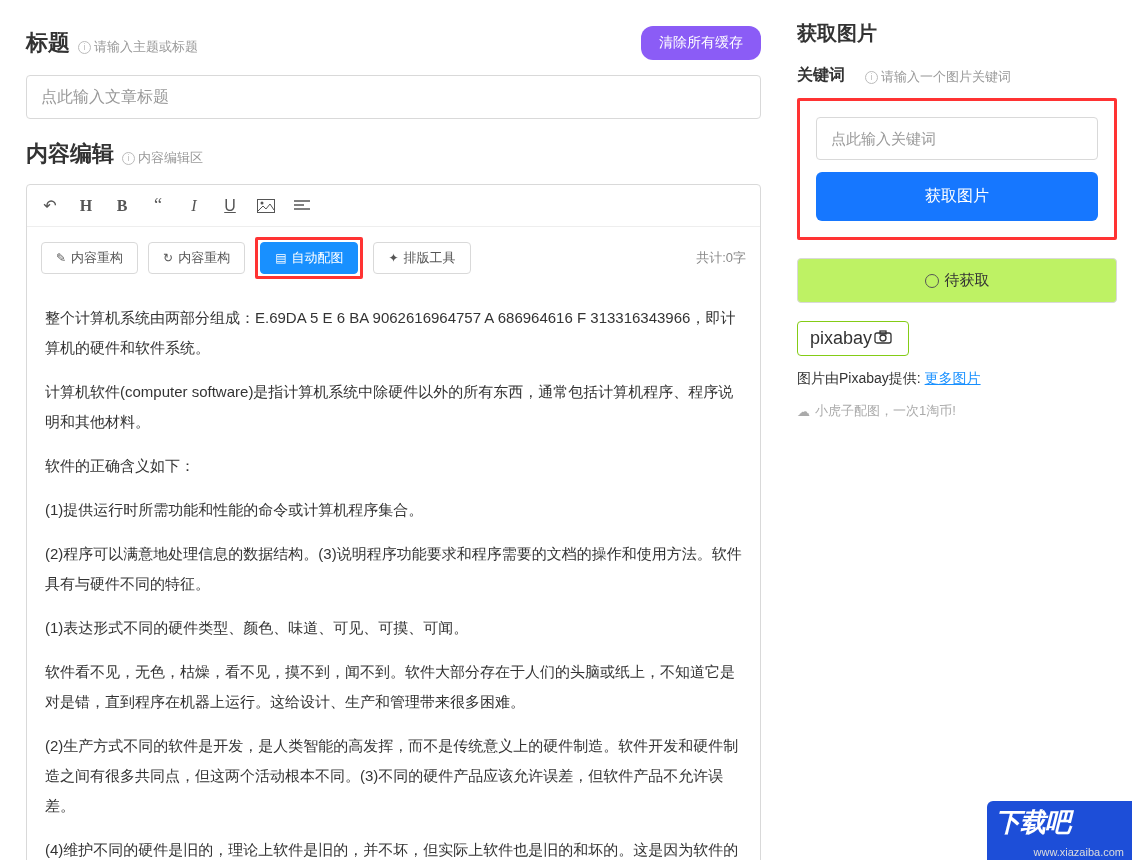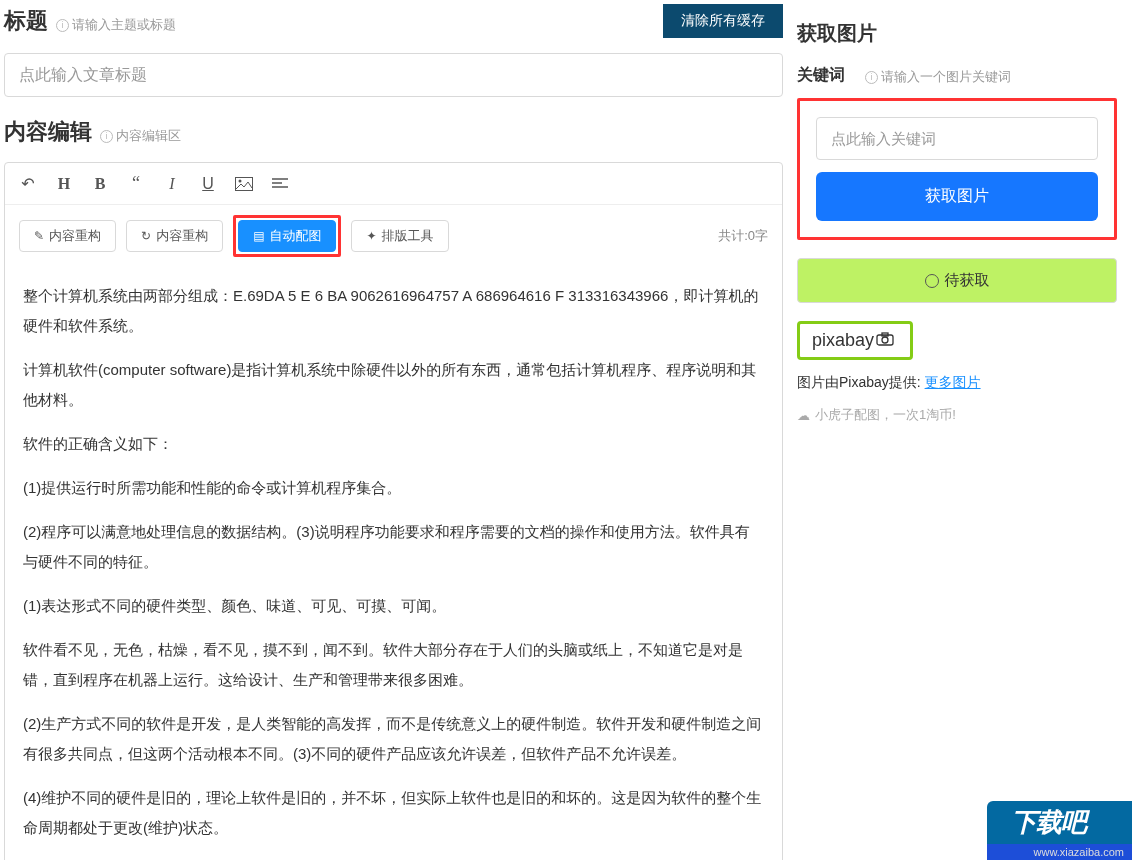--- a/index.html
+++ b/index.html
@@ -5,7 +5,7 @@
 * { box-sizing: border-box; margin: 0; padding: 0; }
 body { font-family: -apple-system, "Microsoft YaHei", sans-serif; background: #fff; color: #333; font-size: 14px; }
 .container { display: flex; width: 1137px; height: 860px; }
-.left { flex: 1; padding: 4px; min-width: 0; }
+.left { flex: 1; padding: 26px; min-width: 0; }
 .right { width: 350px; padding: 20px 20px 20px 10px; }
 
 .title-row { display: flex; align-items: center; justify-content: space-between; margin-bottom: 15px; }

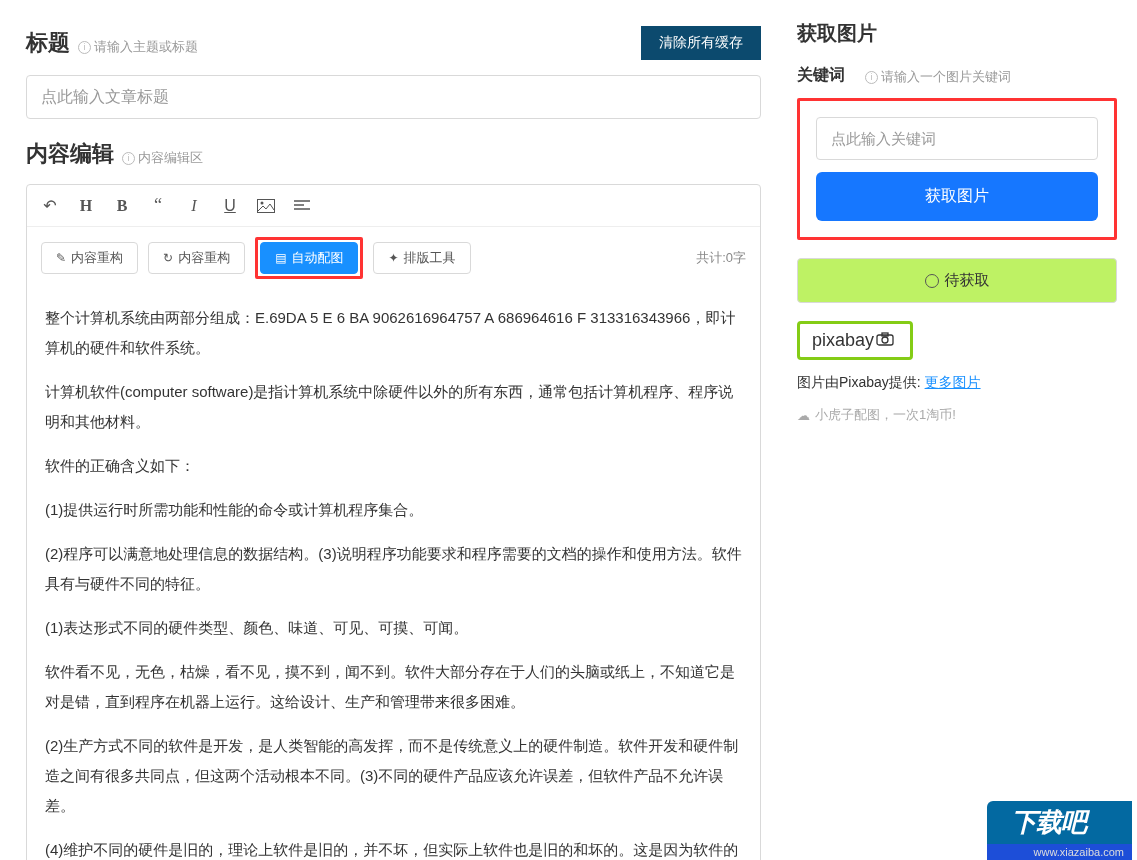--- a/index.html
+++ b/index.html
@@ -14,7 +14,7 @@
 .hint { color: #999; font-size: 13px; display: flex; align-items: center; gap: 3px; }
 .hint-icon { width: 13px; height: 13px; border: 1px solid #bbb; border-radius: 50%; display: inline-flex; align-items: center; justify-content: center; font-size: 9px; color: #bbb; }
 
-.btn-primary { background: #0c4a6e; color: #fff; border: none; border-radius: 0; padding: 8px 18px; font-size: 14px; cursor: pointer; }
+.btn-primary { background: #8b5cf6; color: #fff; border: none; border-radius: 12px; padding: 8px 18px; font-size: 14px; cursor: pointer; }
 
 .title-input { width: 100%; padding: 12px 14px; border: 1px solid #d9d9d9; border-radius: 4px; font-size: 16px; margin-bottom: 20px; color: #ec4899; }
 .title-input::placeholder { color: #999; }

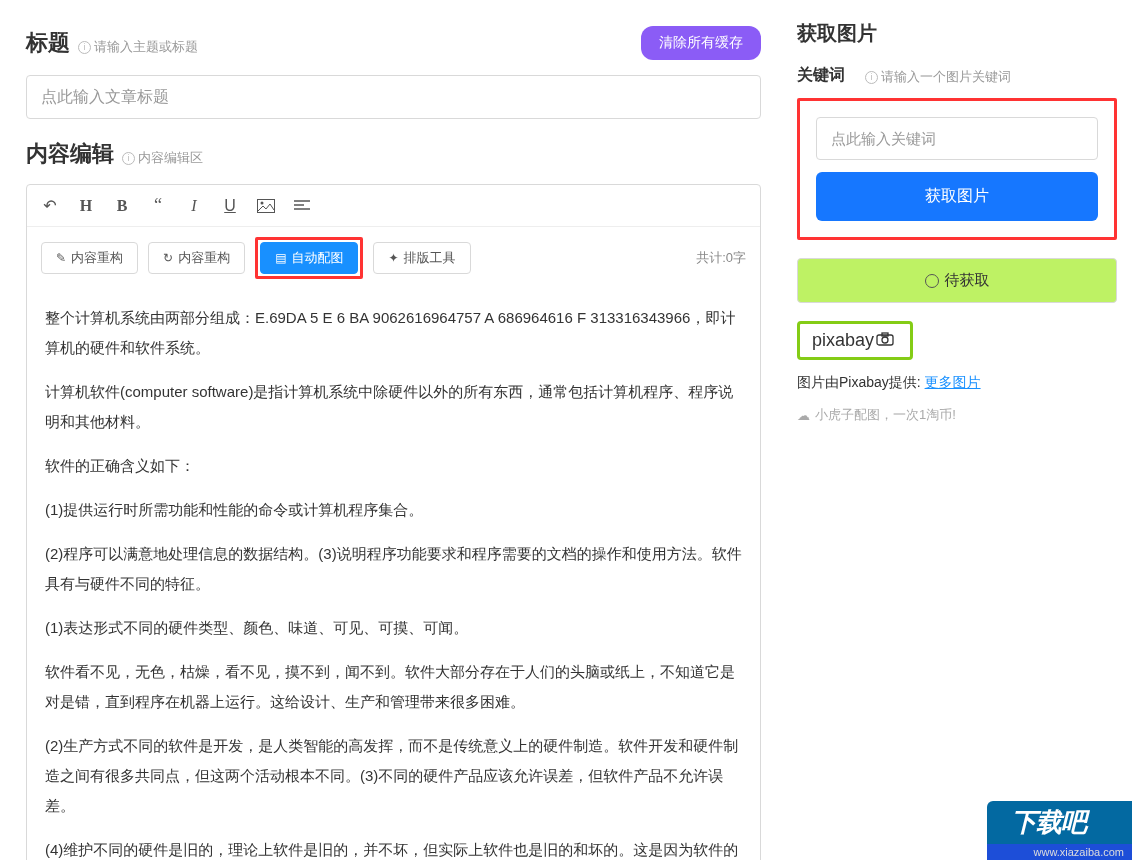--- a/index.html
+++ b/index.html
@@ -55,7 +55,7 @@
 .pending-btn { width: 100%; border: 1px solid #d9d9d9; background: #bef264; border-radius: 4px; padding: 12px; font-size: 15px; color: #333; display: flex; align-items: center; justify-content: center; gap: 6px; margin-bottom: 18px; cursor: pointer; }
 .circle-icon { width: 14px; height: 14px; border: 1.5px solid #555; border-radius: 50%; }
 
-.pixabay { border: 3px solid #84cc16; border-radius: 4px; padding: 6px 12px; display: inline-flex; align-items: center; gap: 2px; font-size: 18px; font-weight: 500; color: #333; margin-bottom: 14px; }
+.pixabay { border: 1px solid #84cc16; border-radius: 4px; padding: 6px 12px; display: inline-flex; align-items: center; gap: 2px; font-size: 18px; font-weight: 500; color: #333; margin-bottom: 14px; }
 .cam-icon { font-size: 14px; }
 
 .provided { font-size: 14px; color: #333; margin-bottom: 14px; }

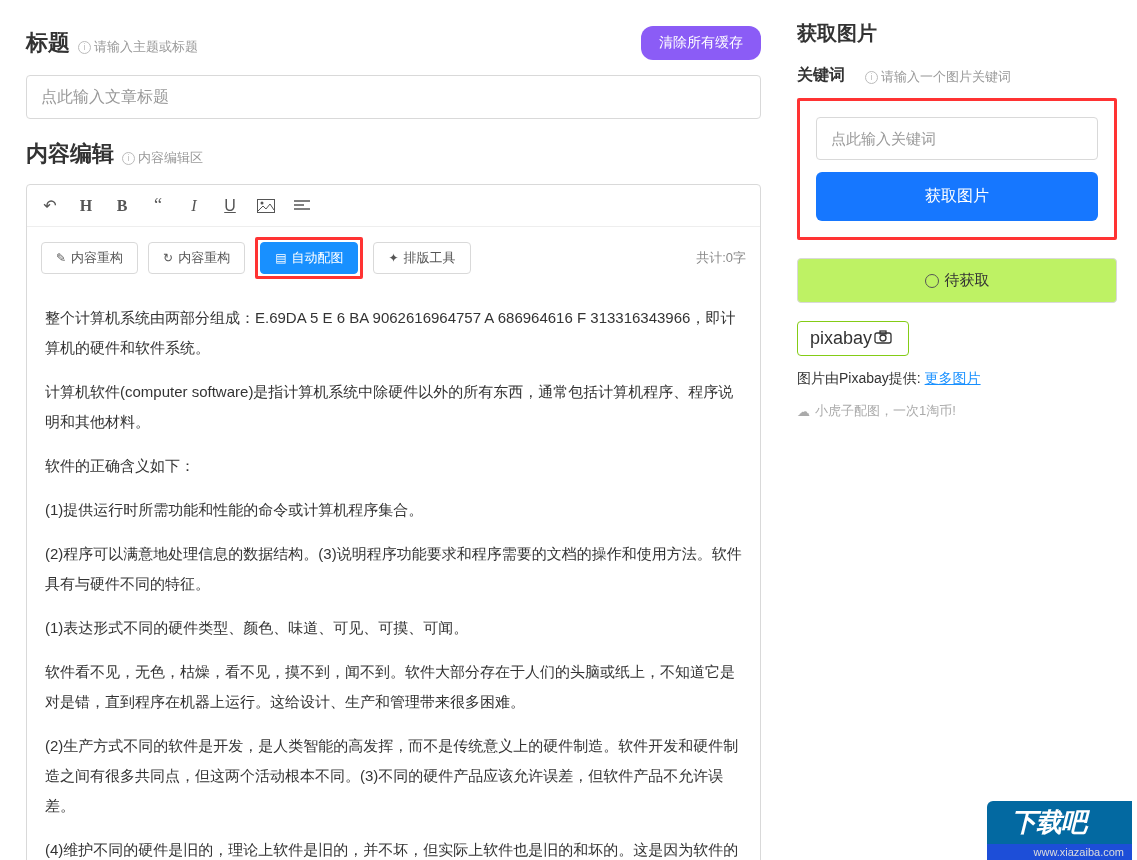--- a/index.html
+++ b/index.html
@@ -65,7 +65,7 @@
 .cloud-icon { font-size: 13px; }
 
 .watermark { position: absolute; right: 5px; bottom: 0; width: 145px; }
-.wm-top { background: #0369a1; color: #fff; font-size: 26px; font-weight: bold; padding: 4px 24px; font-style: italic; letter-spacing: -1px; border-top-left-radius: 6px; }
+.wm-top { background: #1d4ed8; color: #fff; font-size: 26px; font-weight: bold; padding: 4px 8px; font-style: italic; letter-spacing: -1px; border-top-left-radius: 6px; }
 .wm-bot { background: #1d4ed8; color: #ddd; font-size: 11px; padding: 2px 8px; text-align: right; }
 .container { position: relative; }
 </style>

